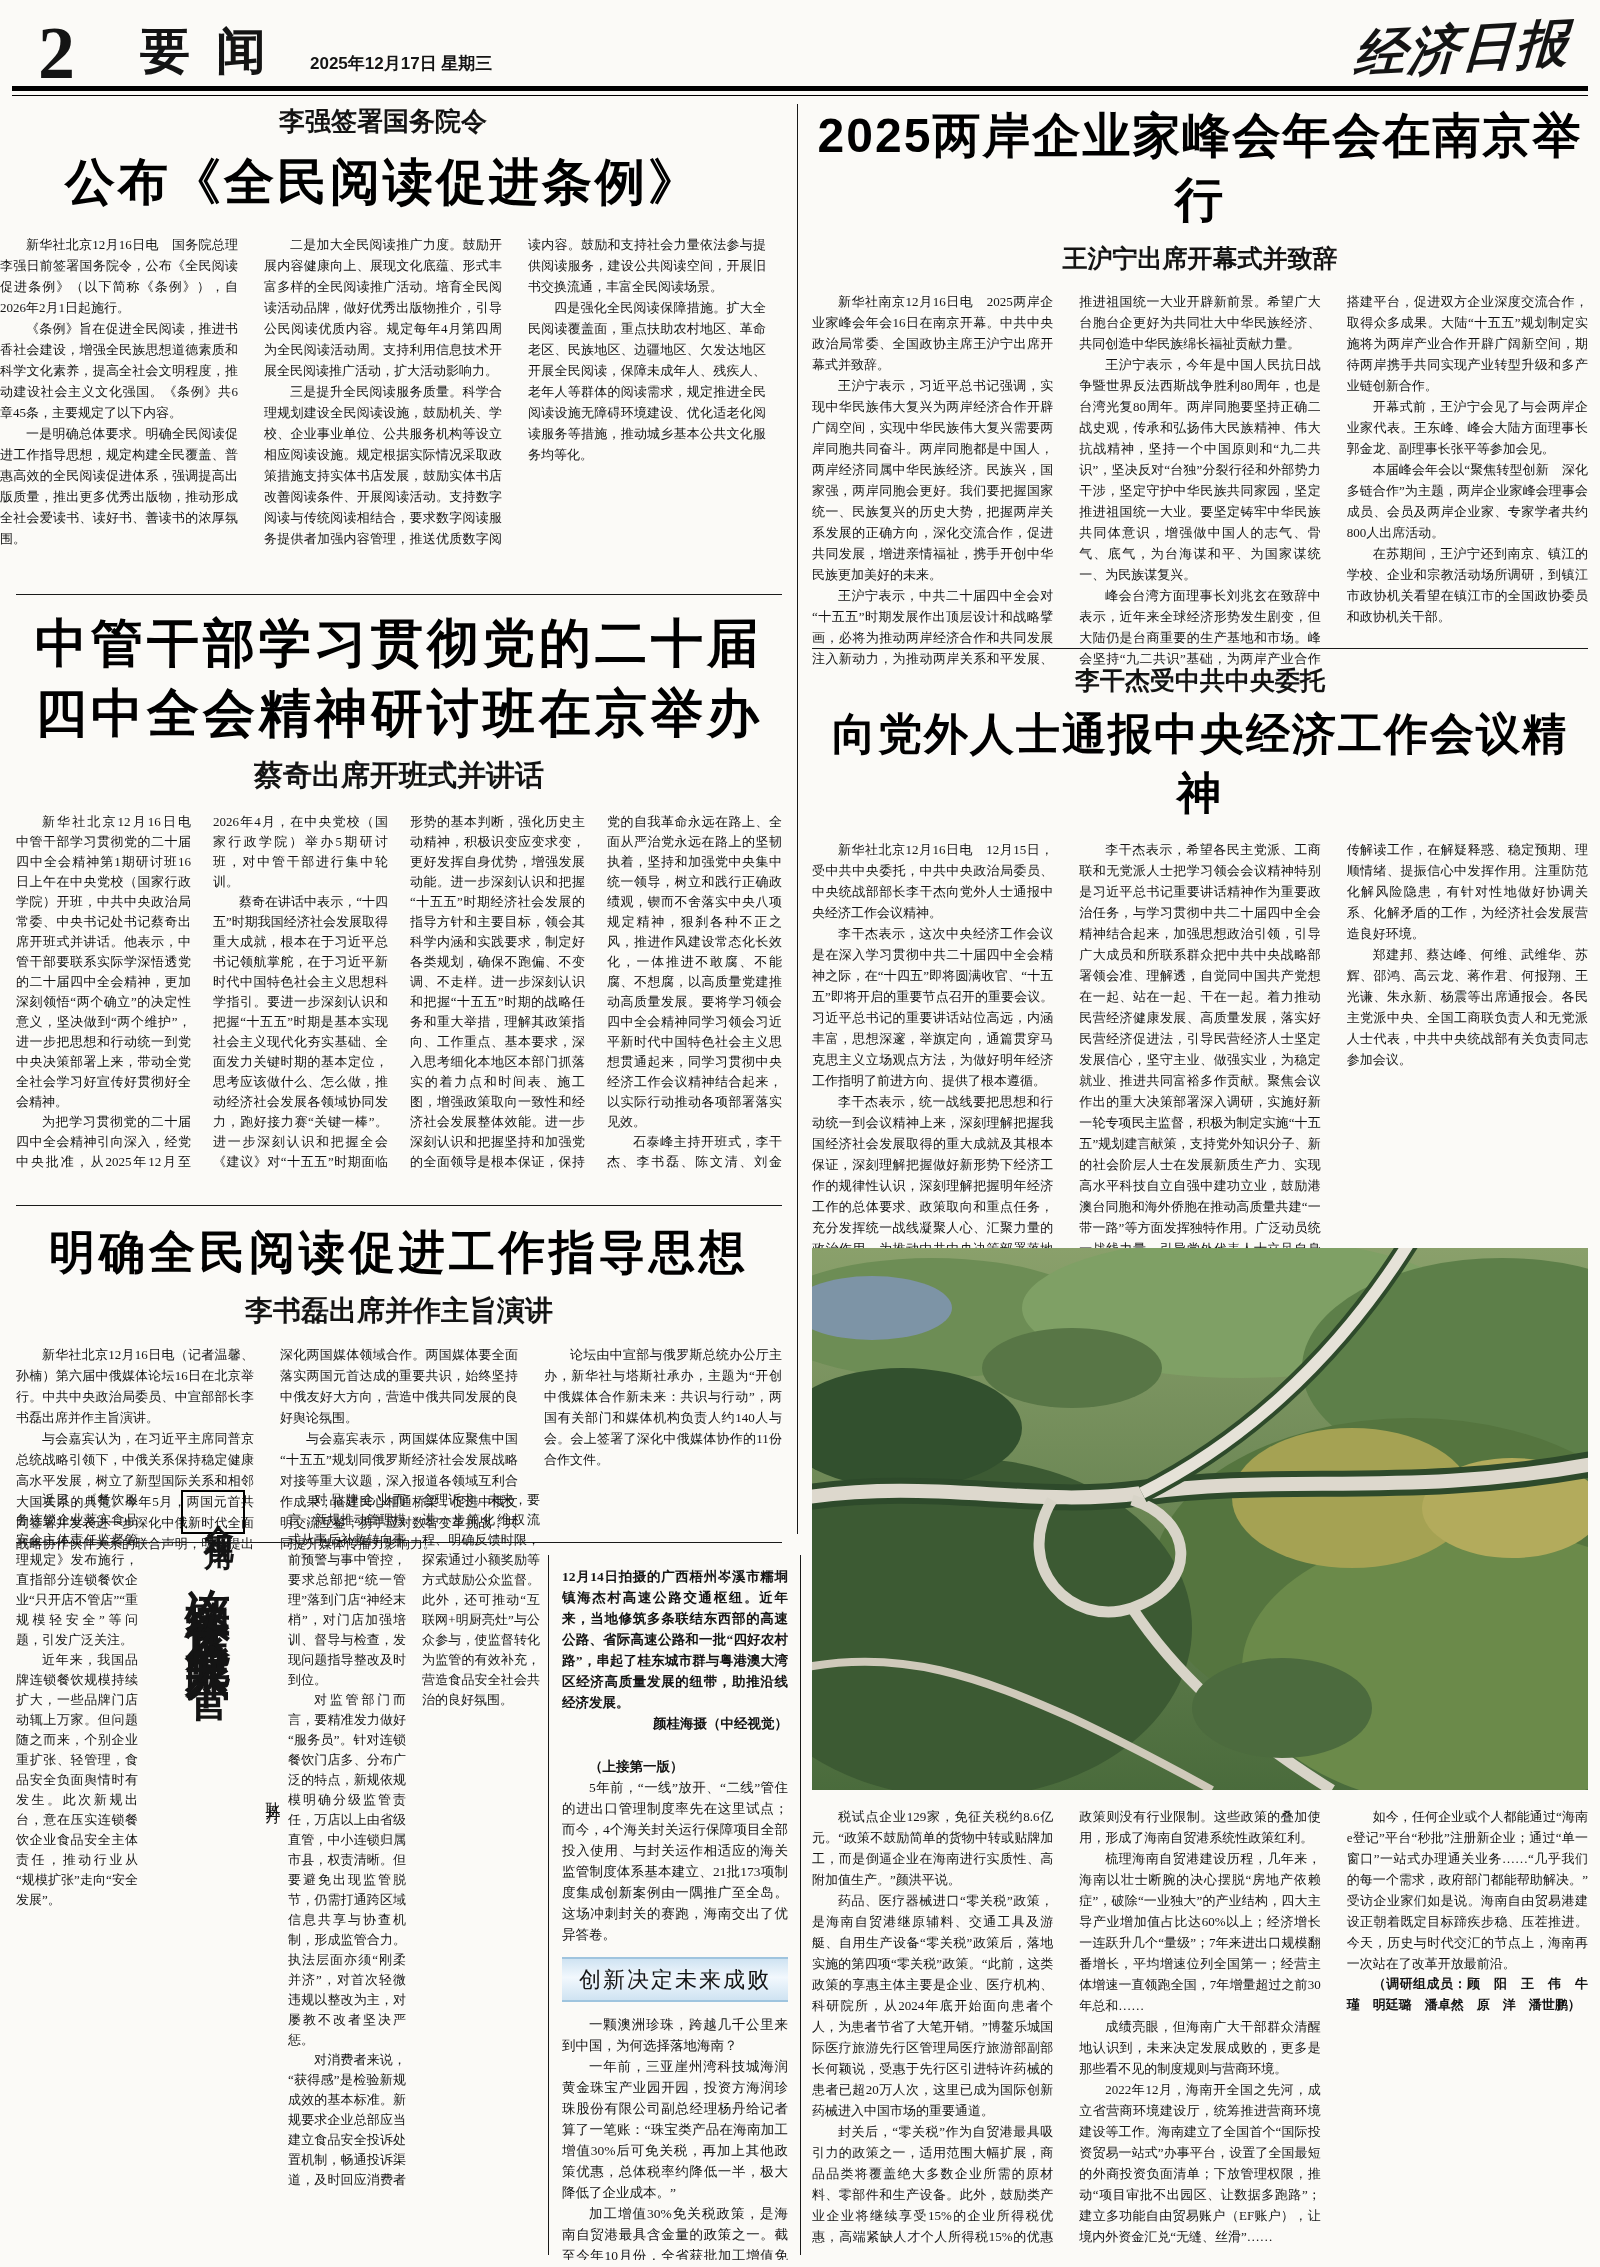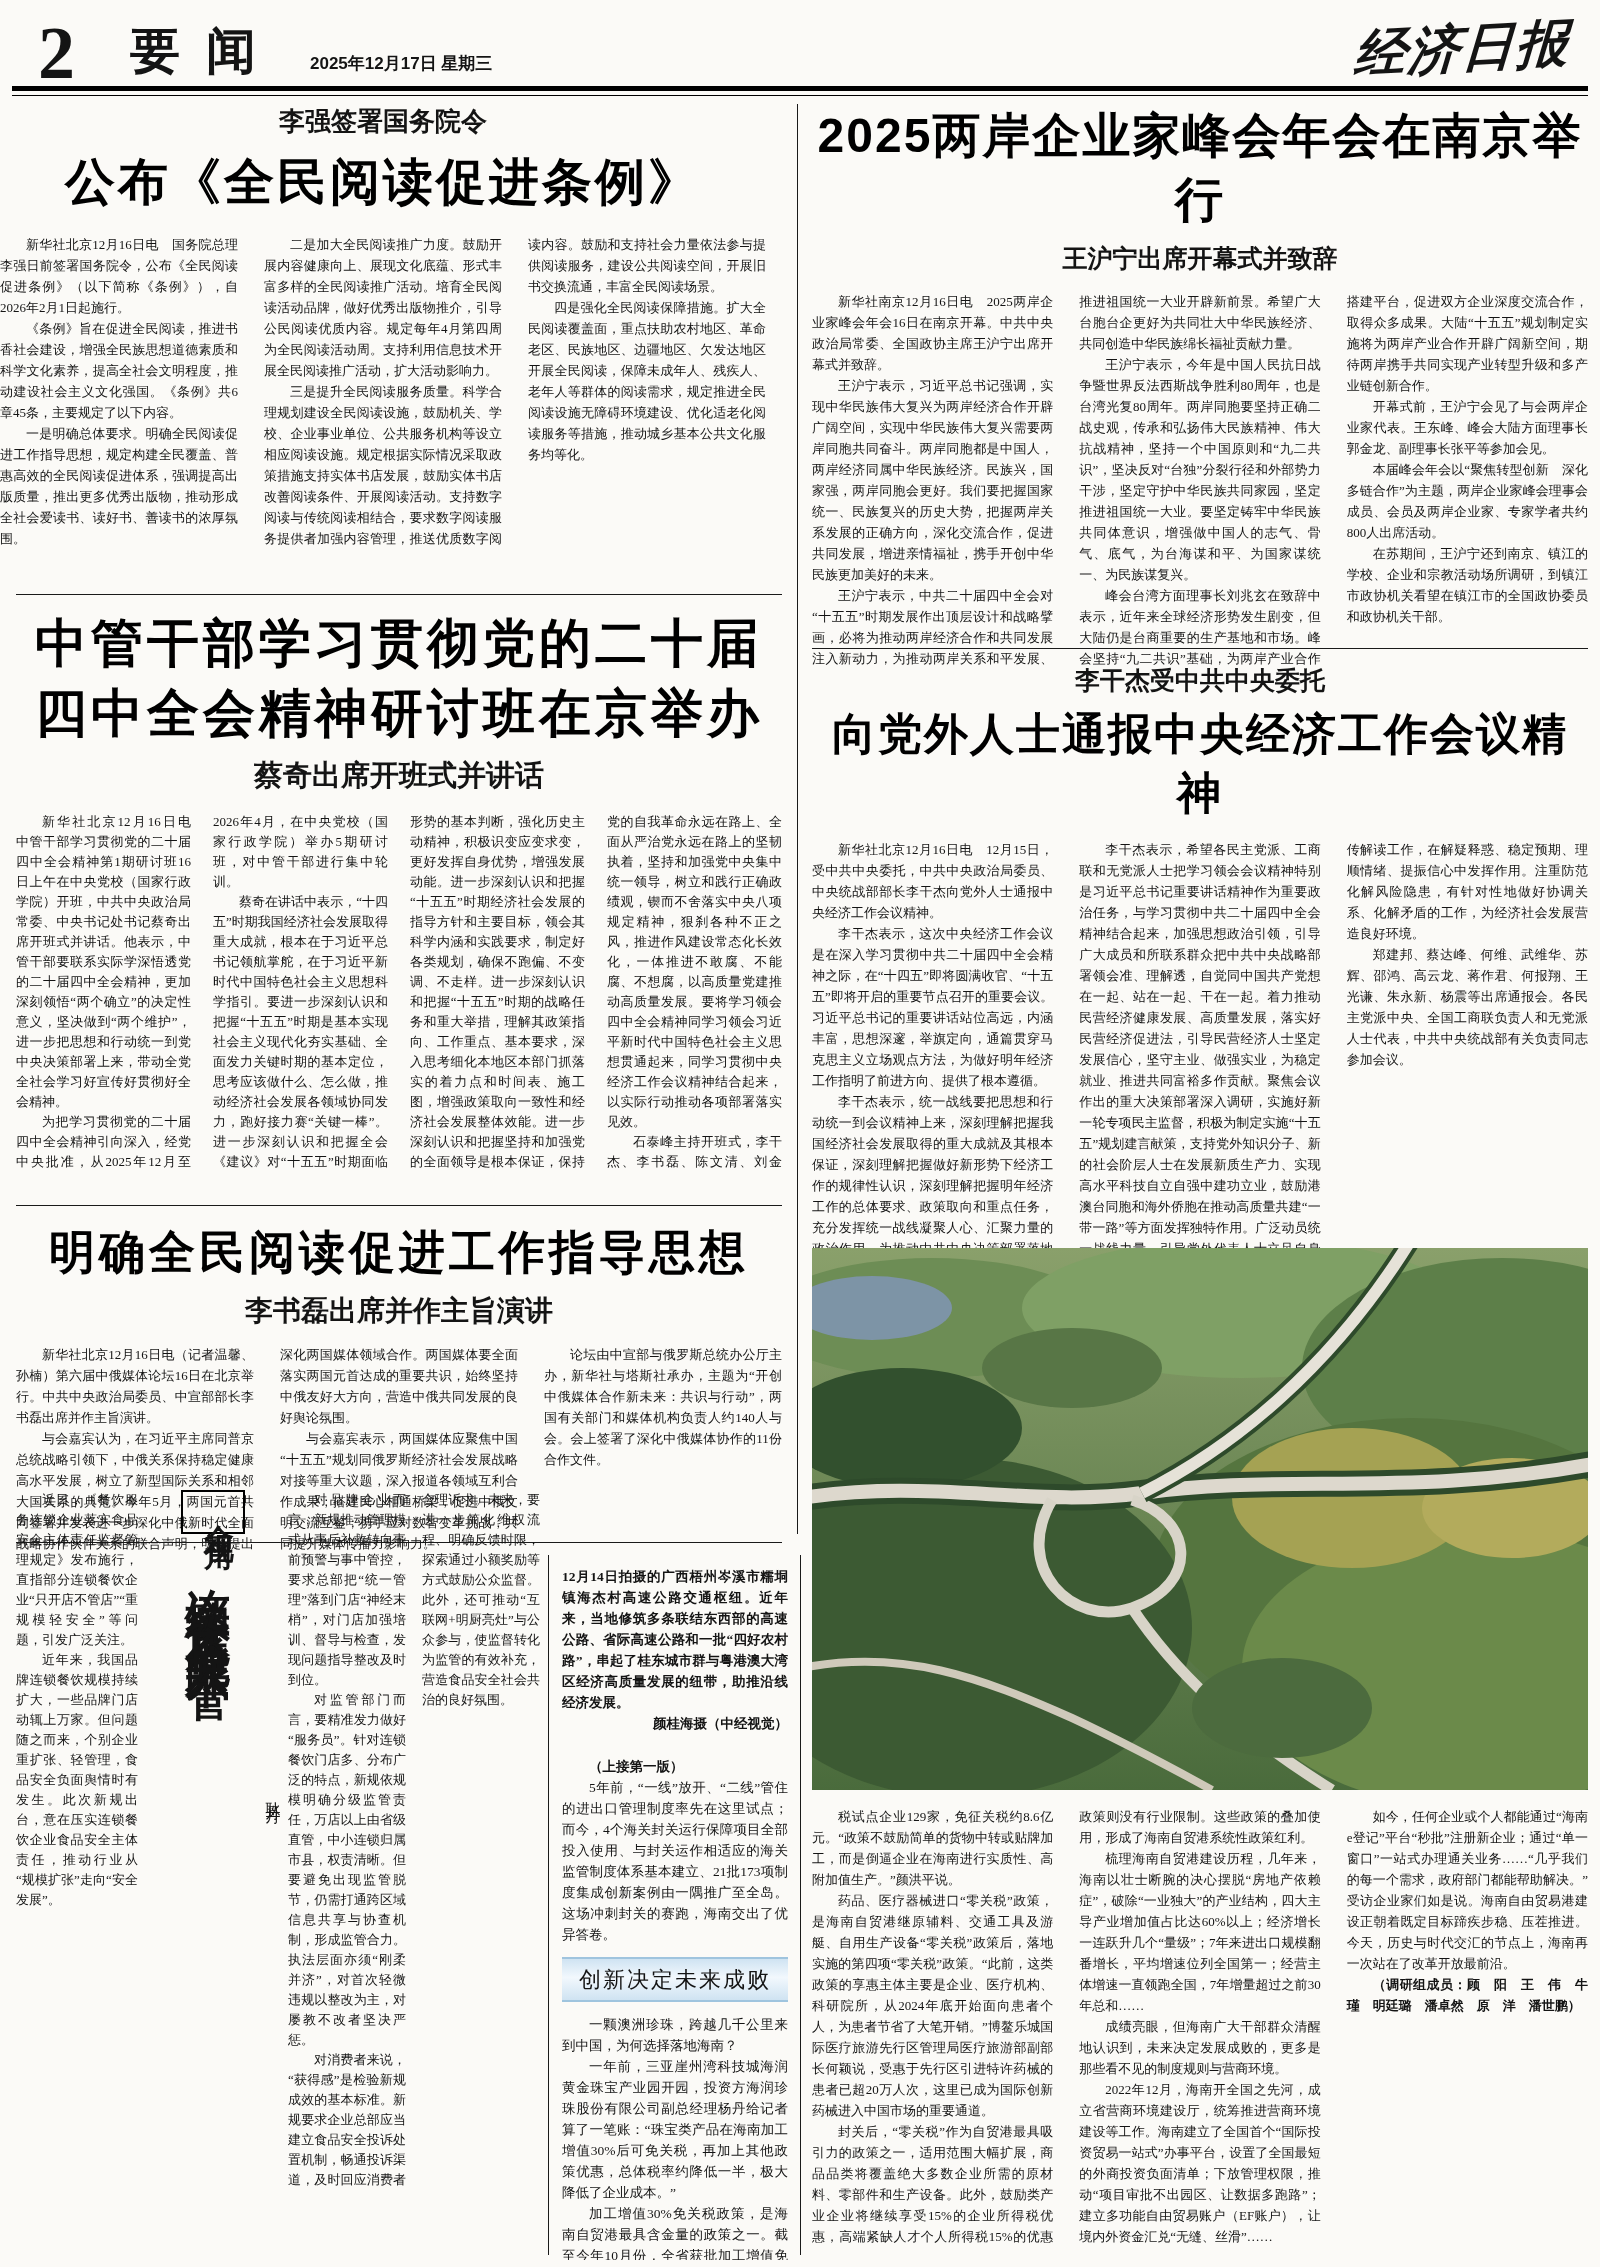--- a/index.html
+++ b/index.html
@@ -50,7 +50,7 @@
 <body>
 
 <div class="abs" style="left:38px;top:16px;"><span class="pageno">2</span></div>
-<div class="abs section" style="left:130px;top:26px;">要闻</div>
+<div class="abs section" style="left:140px;top:26px;">要闻</div>
 <div class="abs dateline" style="left:310px;top:52px;">2025年12月17日  星期三</div>
 <div class="abs masthead" style="right:30px;top:14px;">经济日报</div>
 <div class="abs headrule" style="top:86px;"></div>

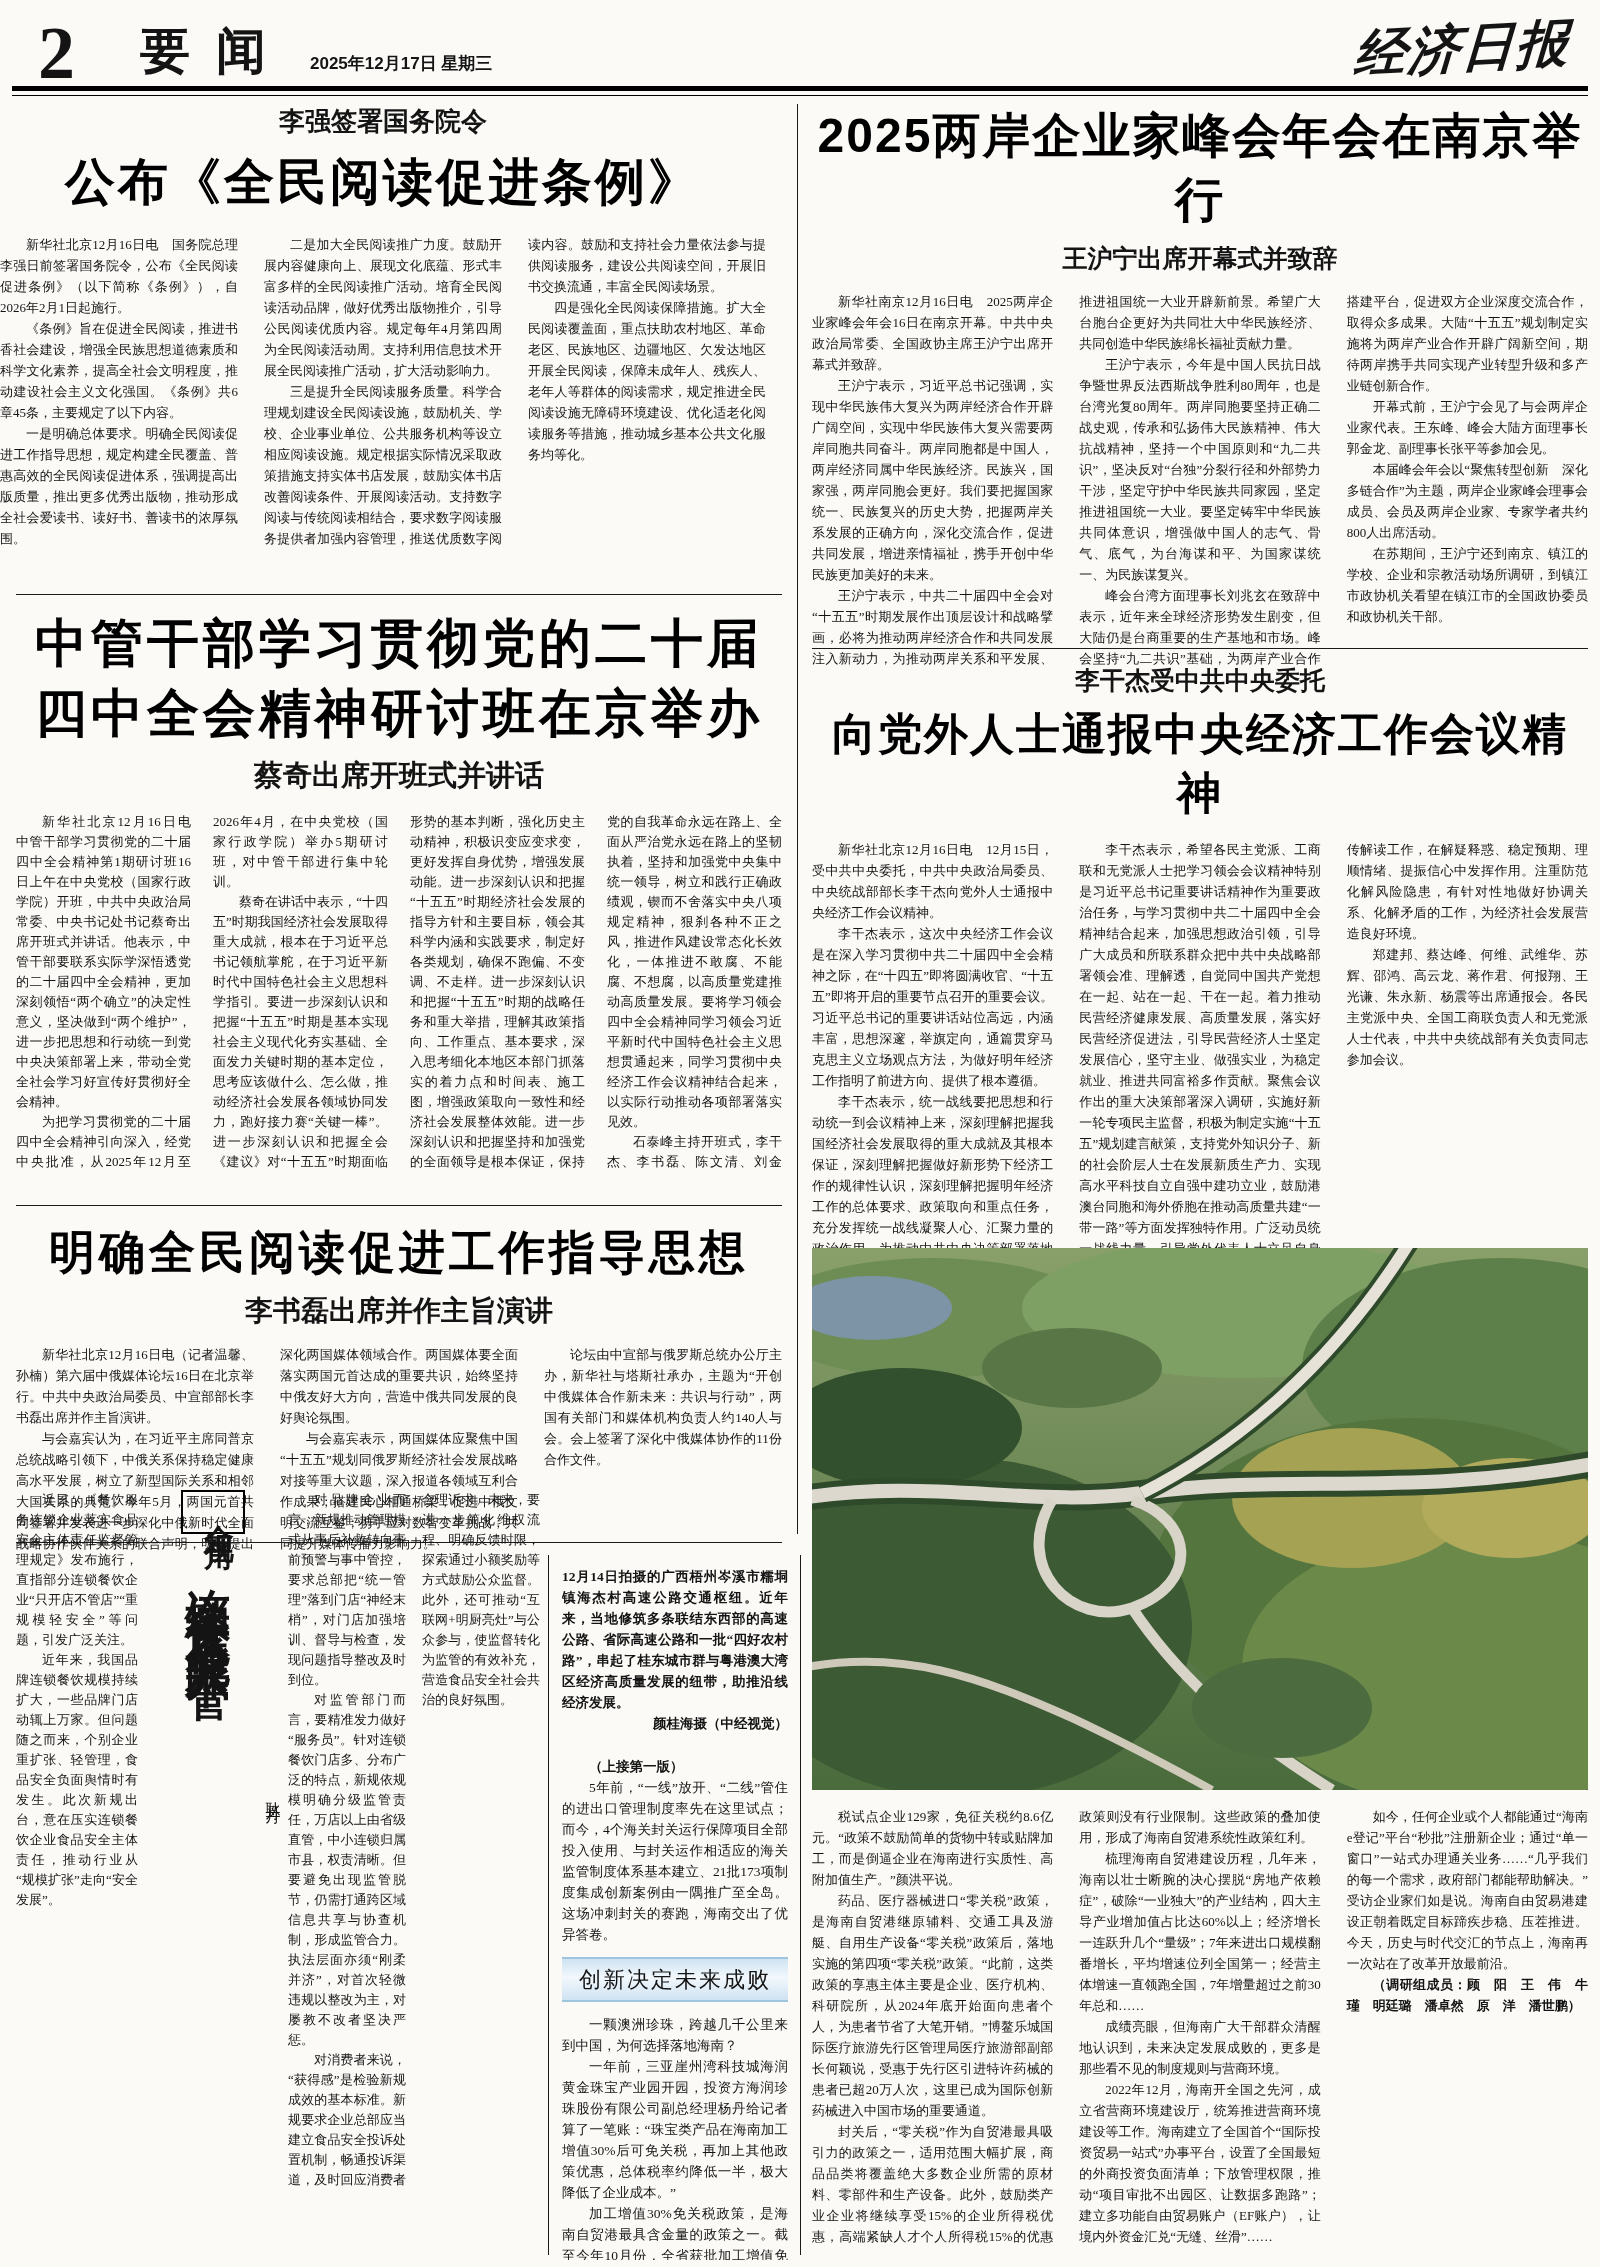--- a/index.html
+++ b/index.html
@@ -198,7 +198,7 @@
   <p>成绩亮眼，但海南广大干部群众清醒地认识到，未来决定发展成败的，更多是那些看不见的制度规则与营商环境。</p>
   <p>2022年12月，海南开全国之先河，成立省营商环境建设厅，统筹推进营商环境建设等工作。海南建立了全国首个“国际投资贸易一站式”办事平台，设置了全国最短的外商投资负面清单；下放管理权限，推动“项目审批不出园区、让数据多跑路”；建立多功能自由贸易账户（EF账户），让境内外资金汇兑“无缝、丝滑”……</p>
   <p>如今，任何企业或个人都能通过“海南e登记”平台“秒批”注册新企业；通过“单一窗口”一站式办理通关业务……“几乎我们的每一个需求，政府部门都能帮助解决。”受访企业家们如是说。海南自由贸易港建设正朝着既定目标蹄疾步稳、压茬推进。今天，历史与时代交汇的节点上，海南再一次站在了改革开放最前沿。</p>
-  <p style="font-weight:bold;">（调研组成员：顾　阳　王　伟　牛　瑾　明廷璐　潘卓然　原　洋　潘世鹏）</p>
+  <p style="font-weight:bold;font-family:Liberation Mono, monospace;">（调研组成员：顾　阳　王　伟　牛　瑾　明廷璐　潘卓然　原　洋　潘世鹏）</p>
 </div>
 
 </body></html>

